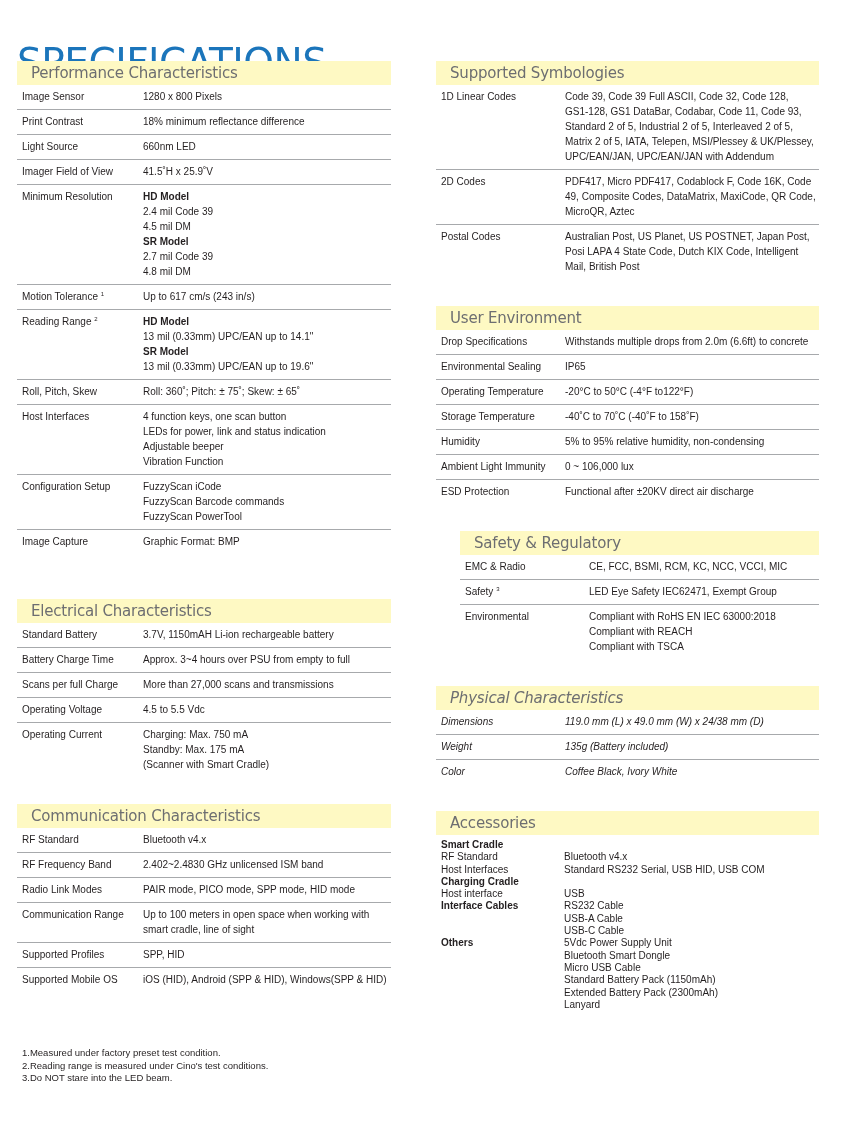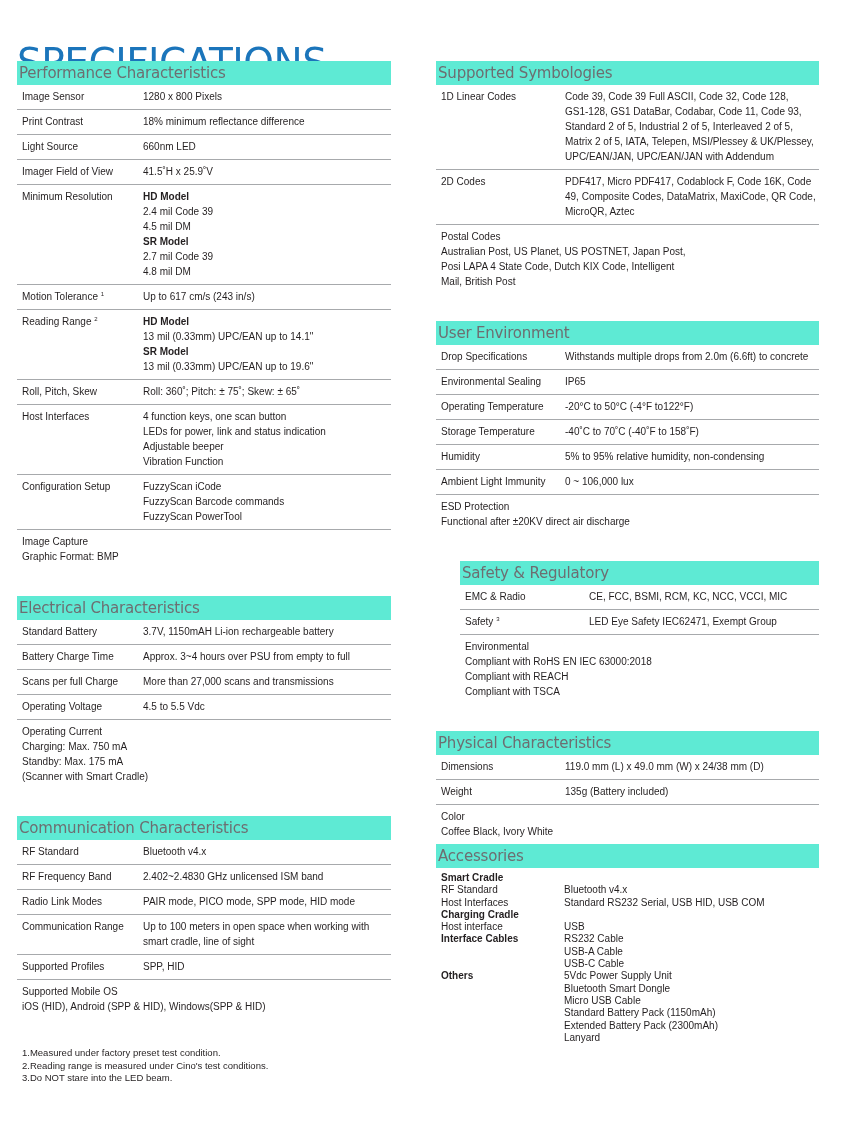--- a/index.html
+++ b/index.html
@@ -10,7 +10,7 @@
   .col { position:absolute; }
   .col-left { left:17px; top:61px; width:374px; }
   .col-right { left:436px; top:61px; width:383px; }
-  .section-head { background:#5eead4; height:24px; line-height:25px; padding-left:2px;
+  .section-head { background:#fef9c3; height:24px; line-height:25px; padding-left:14px;
                   font-size:15px; color:#6d6e71; font-family:"DejaVu Sans", sans-serif; letter-spacing:-0.2px; }
   .row { display:flex; border-bottom:1px solid #a7a9ac; font-size:10px; line-height:15px;
          padding:4px 0 5px 5px; }

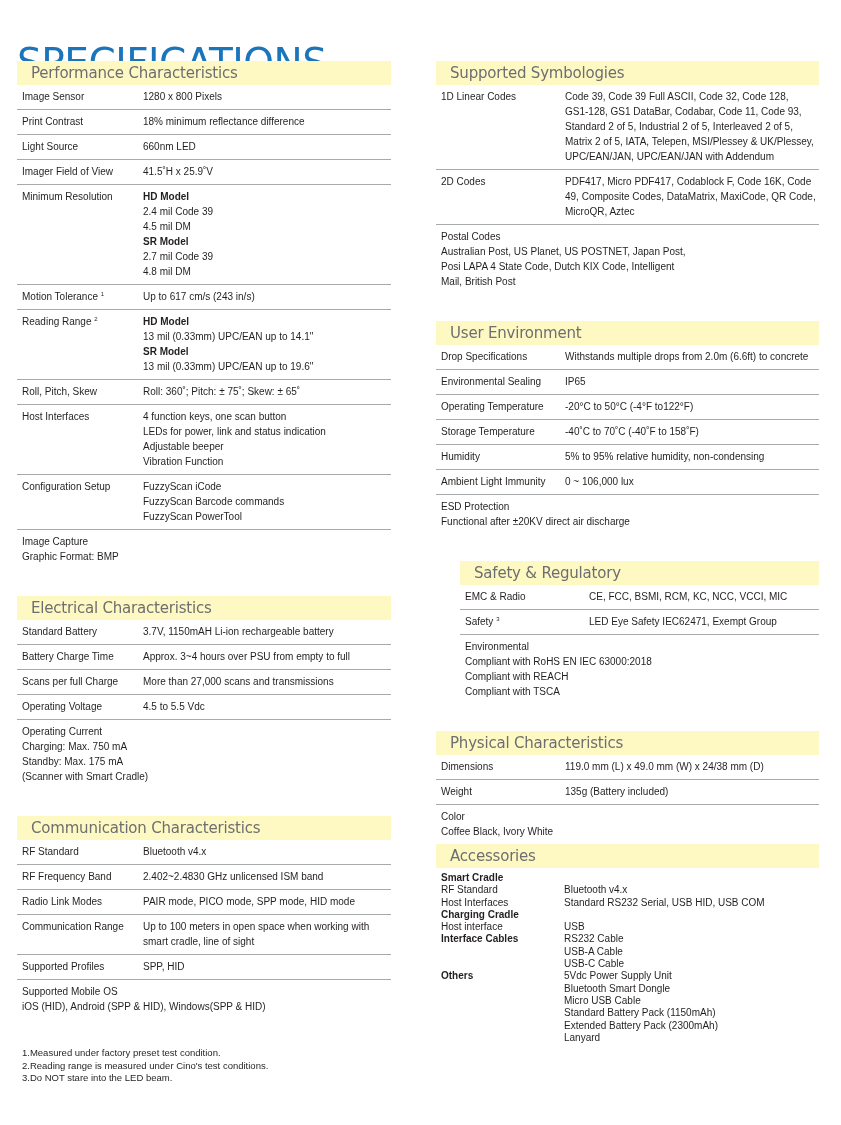--- a/index.html
+++ b/index.html
@@ -14,7 +14,7 @@
                   font-size:15px; color:#6d6e71; font-family:"DejaVu Sans", sans-serif; letter-spacing:-0.2px; }
   .row { display:flex; border-bottom:1px solid #a7a9ac; font-size:10px; line-height:15px;
          padding:4px 0 5px 5px; }
-  .row:last-child { border-bottom:none;flex-direction:column; }
+  .row:last-child { border-bottom:none; }
   .row .k { width:121px; flex:none; }
   .col-right .row .k { width:124px; }
   .row .v { flex:1; }

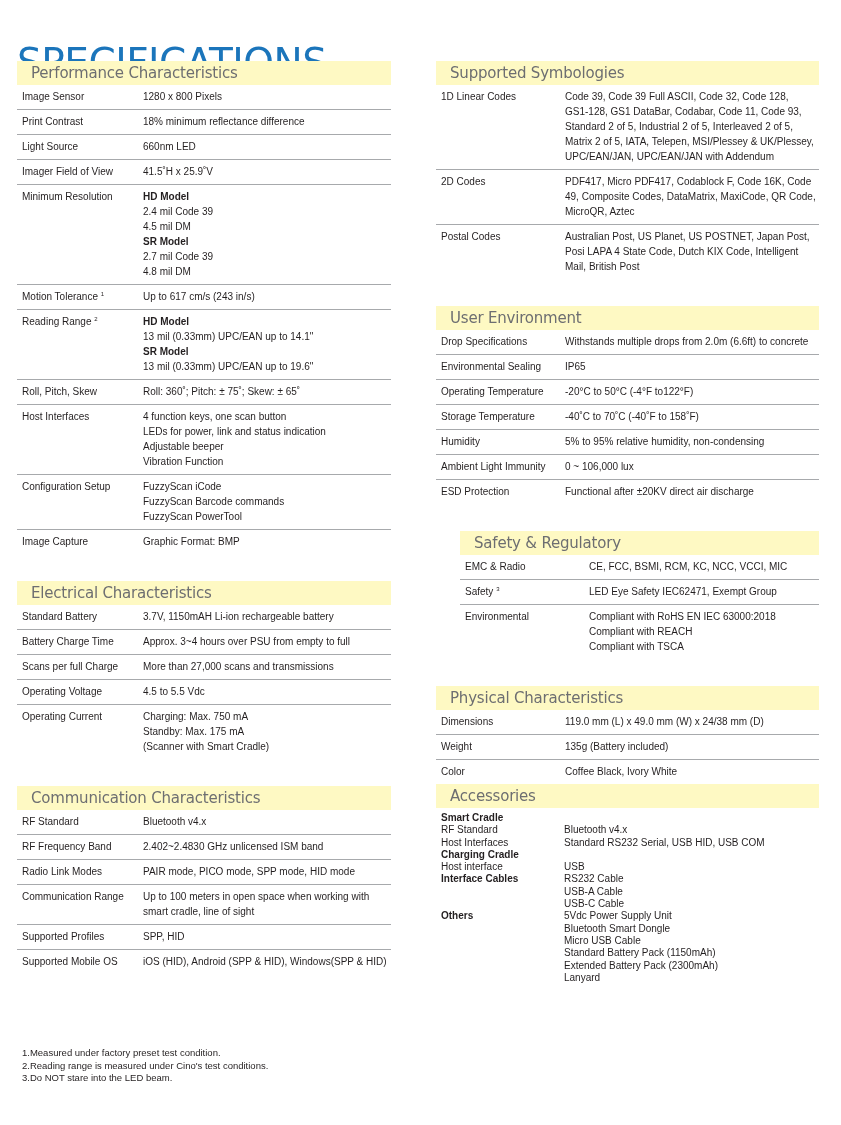--- a/index.html
+++ b/index.html
@@ -114,7 +114,7 @@
         </div>
       </div>
     </div>
-    <div class="section" style="margin-top: 27px;">
+    <div class="section" style="margin-top: 45px;">
       <div class="section-head">Electrical Characteristics</div>
       <div class="row">
         <div class="k"><span>Standard Battery</span></div>

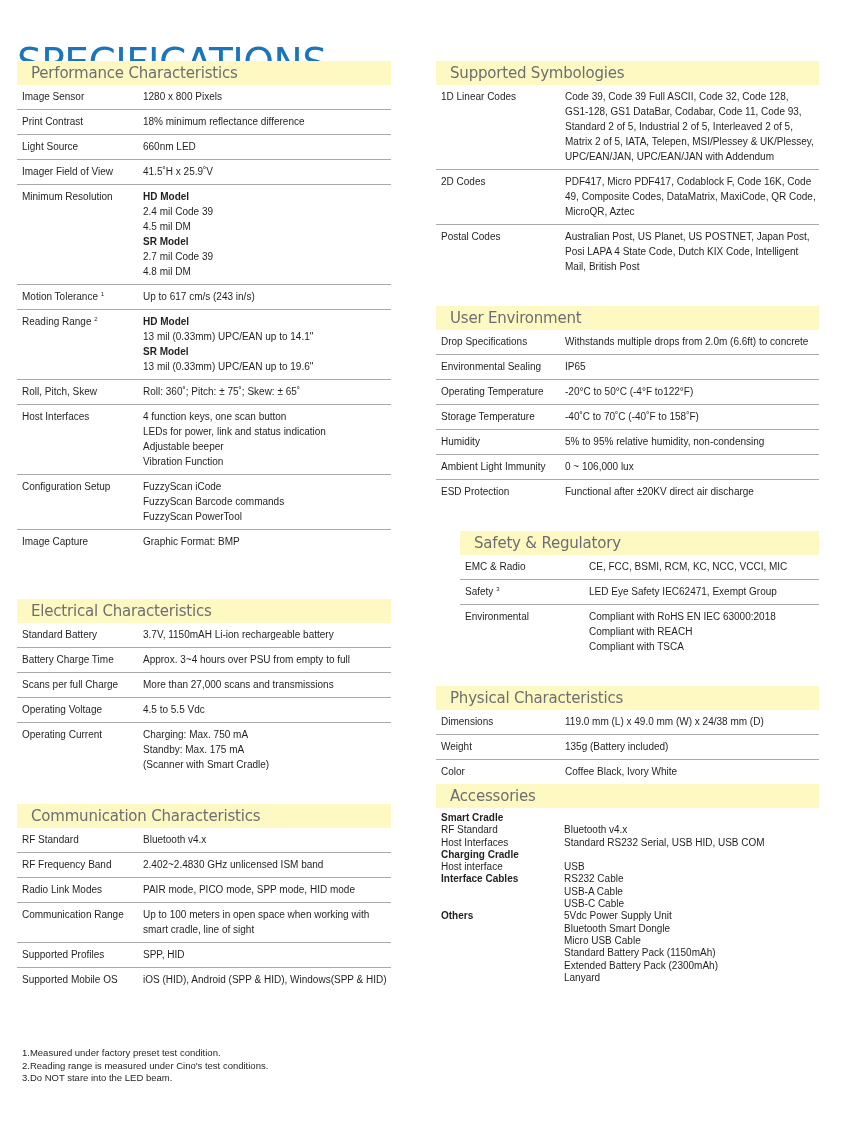--- a/index.html
+++ b/index.html
@@ -288,7 +288,7 @@
         </div>
       </div>
     </div>
-    <div class="section" style="margin-top: 27px;">
+    <div class="section" style="margin-top: 27px; font-style: italic;">
       <div class="section-head">Physical Characteristics</div>
       <div class="row">
         <div class="k"><span>Dimensions</span></div>

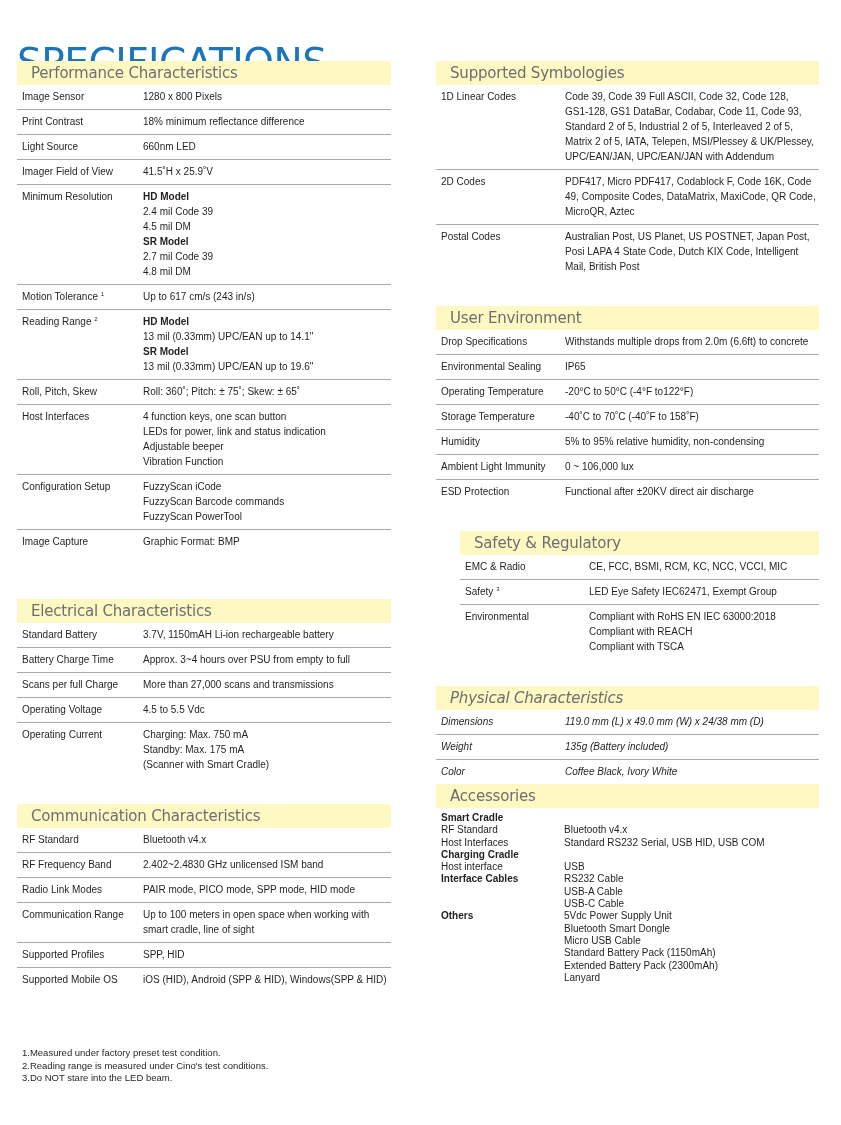--- a/index.html
+++ b/index.html
@@ -309,7 +309,7 @@
         </div>
       </div>
     </div>
-    <div class="section" style="">
+    <div class="section" style="margin-top: 27px;">
       <div class="section-head">Accessories</div>
       <div class="acc">
         <div class="line">

